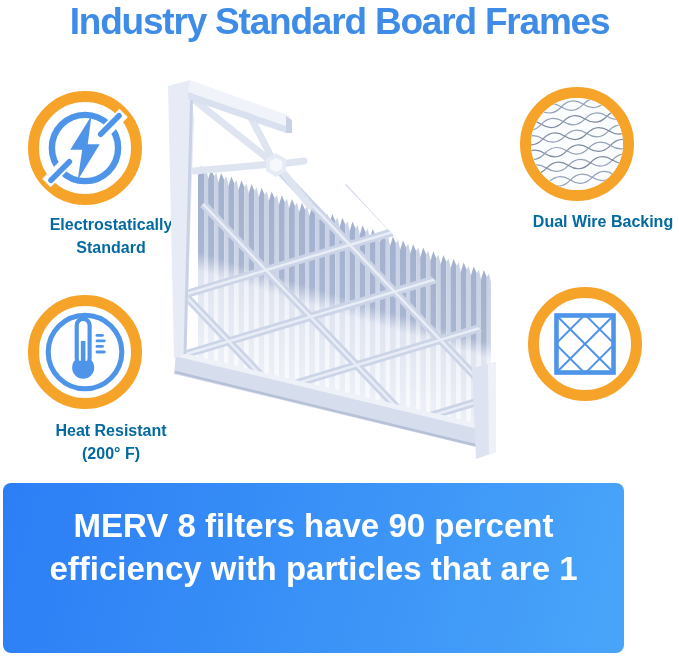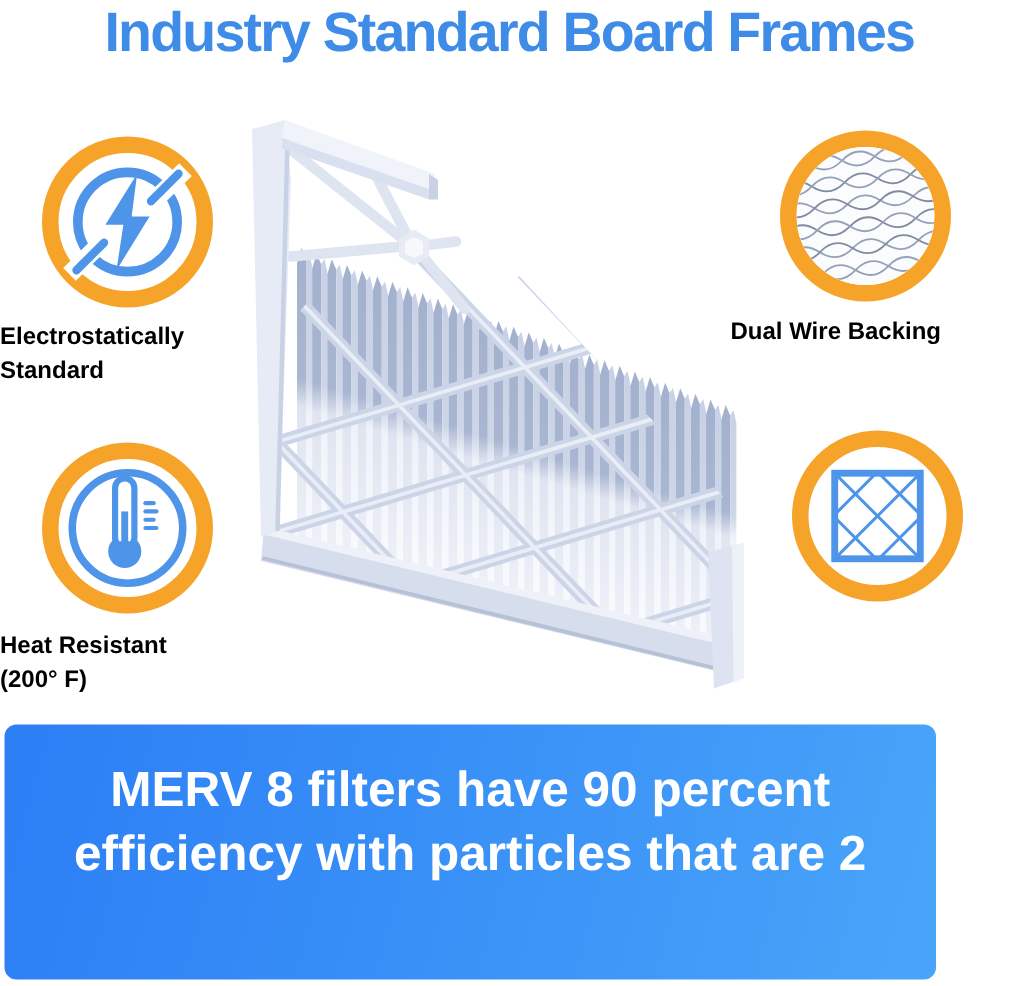--- a/index.html
+++ b/index.html
@@ -17,8 +17,8 @@
   }
   .feature-ring svg{position:absolute;left:0;top:0;width:92px;height:92px;}
   .feature-label{
-    position:absolute;text-align:left;color:#000000;
-    font-size:16px;font-weight:bold;line-height:23px;
+    position:absolute;text-align:center;color:#0369a1;
+    font-size:16px;font-weight:bold;line-height:23px;margin-left:26px;
   }
   .ring-1{left:28px;top:91px;}
   .label-1{left:0px;top:213px;width:170px;}

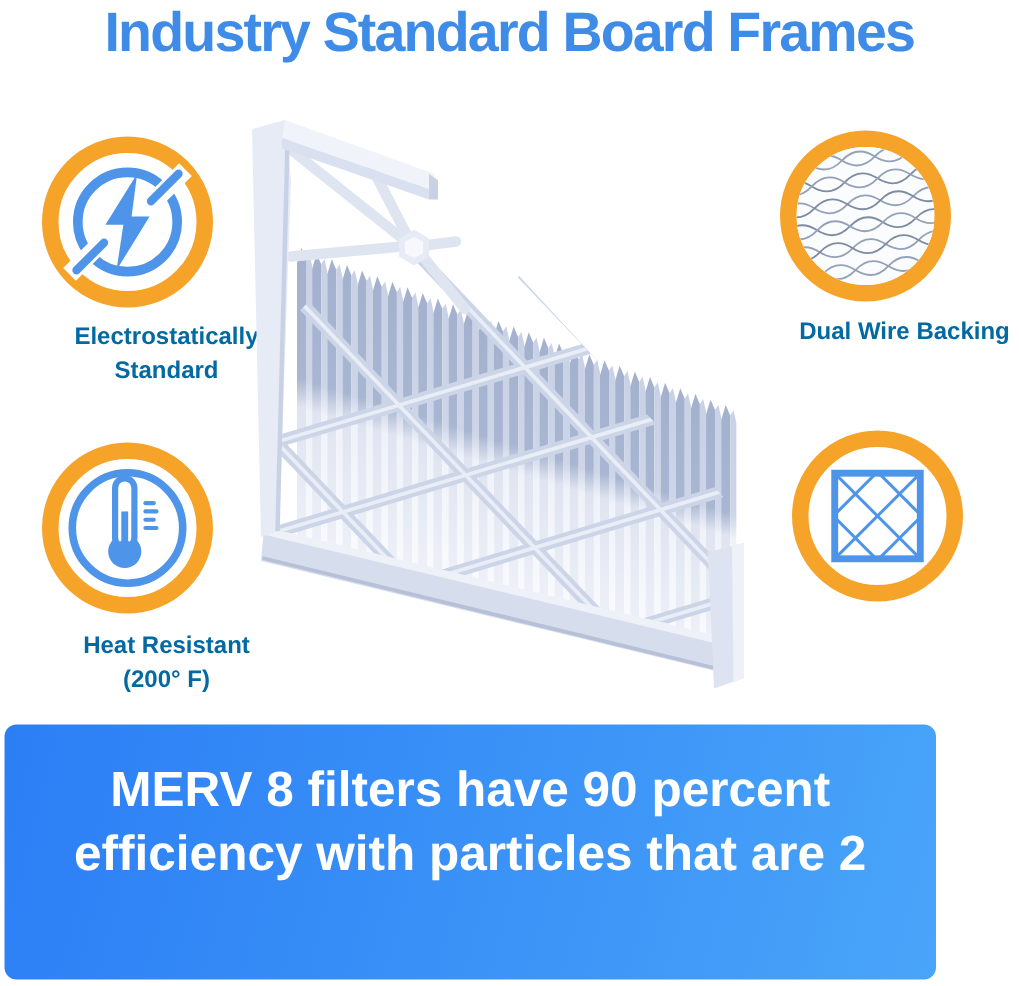--- a/index.html
+++ b/index.html
@@ -263,7 +263,7 @@
 
   <div class="banner">
     <div>MERV 8 filters have 90 percent</div>
-    <div>efficiency with particles that are 2</div>
+    <div>efficiency with particles that are 1</div>
   </div>
 
 </div>

